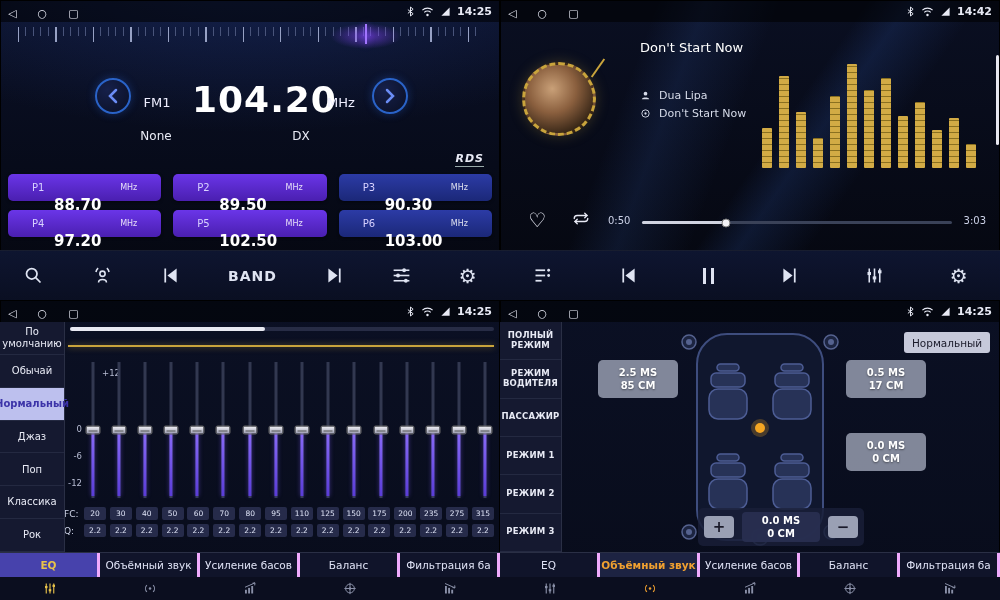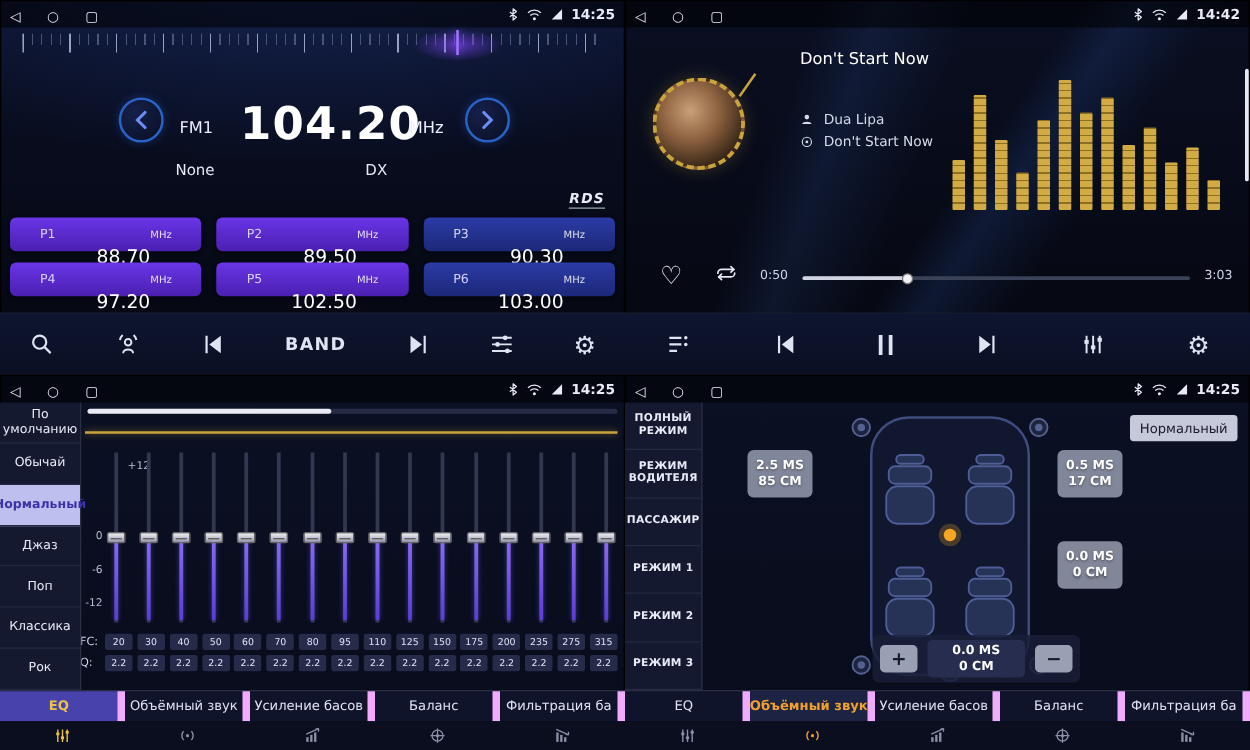--- a/index.html
+++ b/index.html
@@ -50,7 +50,7 @@
       background:linear-gradient(180deg,#6a35e8,#4a1fb0); box-shadow:0 1px 3px rgba(0,0,0,.5); }
   .preset:nth-child(3n) { background:linear-gradient(180deg,#2c3ba6,#1b2878); }
   .preset .p-num { font-size:10px; color:#d8d2ff; width:22px; }
-  .preset .p-freq { flex:1; text-align:right; font-size:15px; font-weight:normal;margin-top:34px; }
+  .preset .p-freq { flex:1; text-align:left; font-size:15px; font-weight:bold;margin-top:34px; }
   .preset .p-unit { font-size:8px; opacity:.85; }
 
   .toolbar { position:absolute; left:0; right:0; bottom:0; height:50px; display:flex;

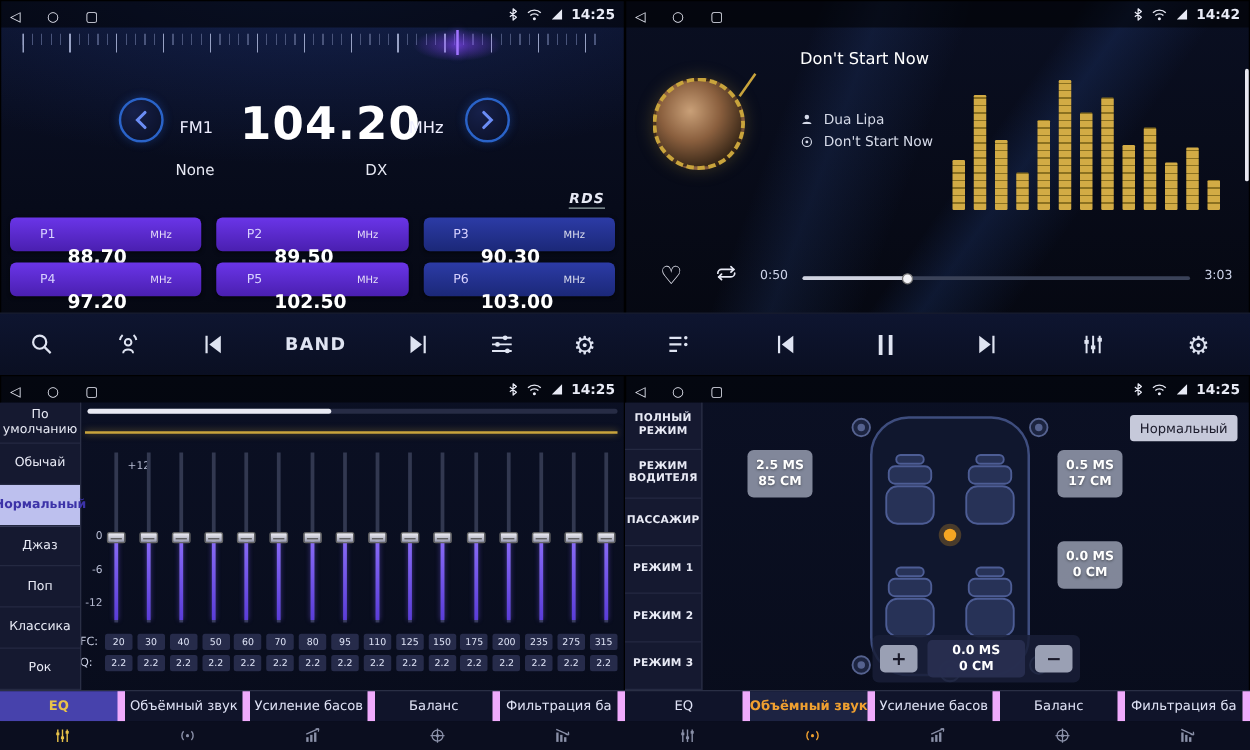--- a/index.html
+++ b/index.html
@@ -136,7 +136,7 @@
   .profile-btn { position:absolute; right:10px; top:32px; width:86px; height:21px; background:#c6c9da;
       color:#1a1a2a; font-size:10.5px; border-radius:3px; display:flex; align-items:center; justify-content:center; cursor:pointer; }
   .car-wrap { position:absolute; left:175px; top:28px; width:170px; height:218px; }
-  .delay-box { position:absolute; width:52px; height:38px; background:rgba(150,156,175,.85); border-radius:5px;
+  .delay-box { position:absolute; width:80px; height:38px; background:rgba(150,156,175,.85); border-radius:5px;
       color:#fff; display:flex; flex-direction:column; align-items:center; justify-content:center;
       font-size:10px; font-weight:bold; line-height:1.3; text-shadow:0 1px 2px rgba(0,0,0,.45); cursor:pointer; }
   .d-fl { left:98px; top:60px; } .d-fr { left:346px; top:60px; }

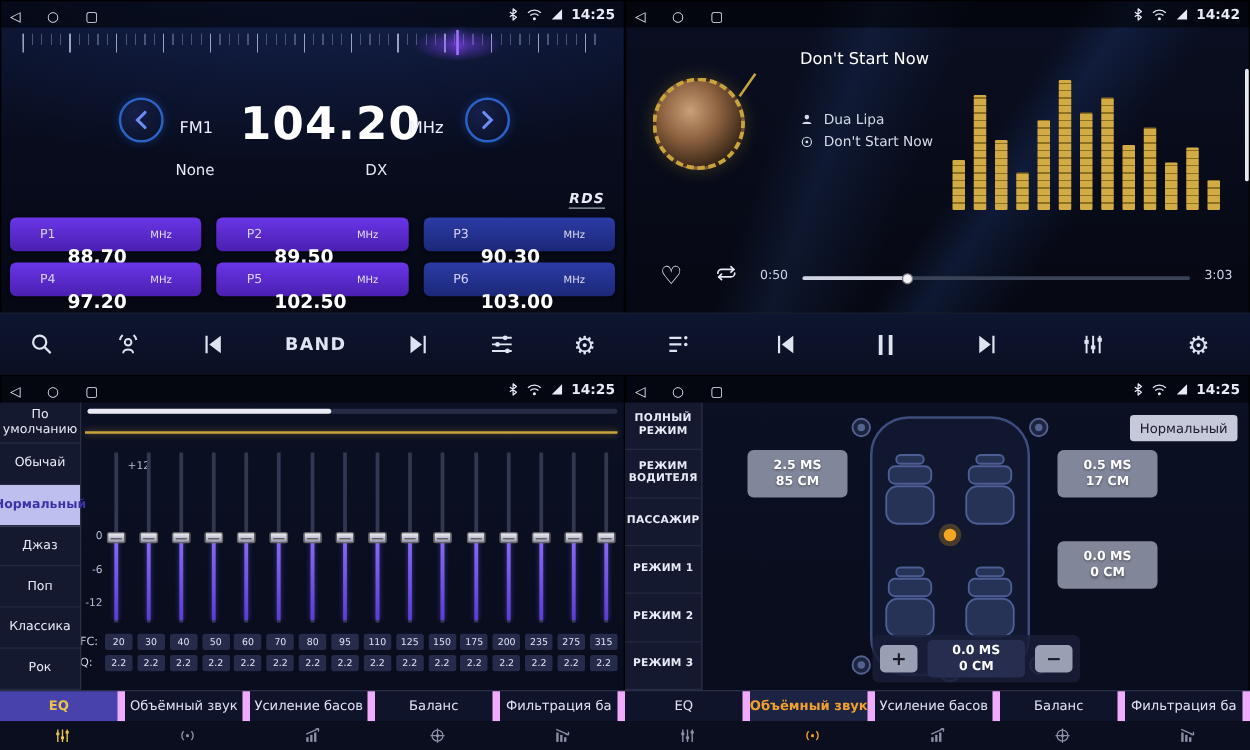--- a/index.html
+++ b/index.html
@@ -102,7 +102,7 @@
   .tabbar { position:absolute; left:0; right:0; bottom:23px; height:25px; display:flex;
       background:#10142a; border-top:1px solid #2a2f45; z-index:10; }
   .tab { flex:1; display:flex; align-items:center; justify-content:center; font-size:10.5px;
-      color:#dfe2f5; border-right:6px solid #f0abfc; overflow:hidden; white-space:nowrap; padding:0 2px; cursor:pointer; }
+      color:#dfe2f5; border-right:3px solid #f0abfc; overflow:hidden; white-space:nowrap; padding:0 2px; cursor:pointer; }
   .q-eq .tab.active { background:#4742ac; color:#e8c24a; font-weight:bold; }
   .q-sur .tab.active { background:#1d2342; color:#f0a030; font-weight:bold; }
   .iconbar { position:absolute; left:0; right:0; bottom:0; height:23px; display:flex; background:#0b0e1f; z-index:10; }

